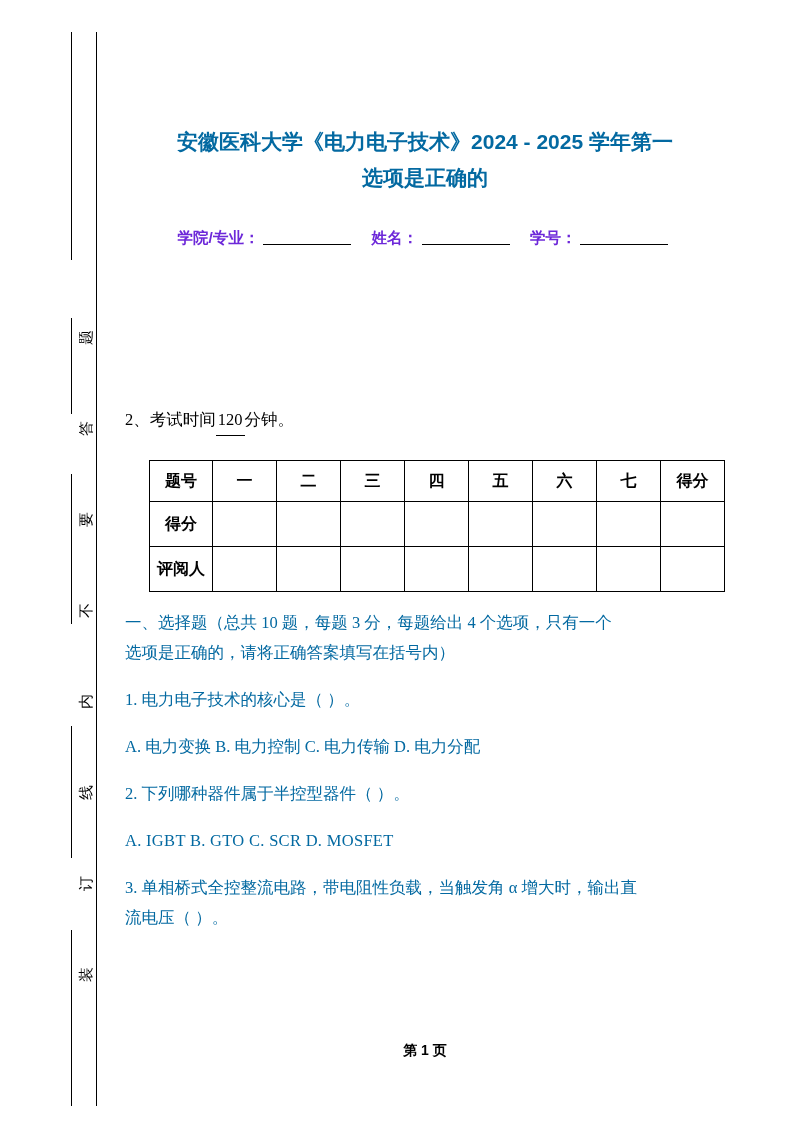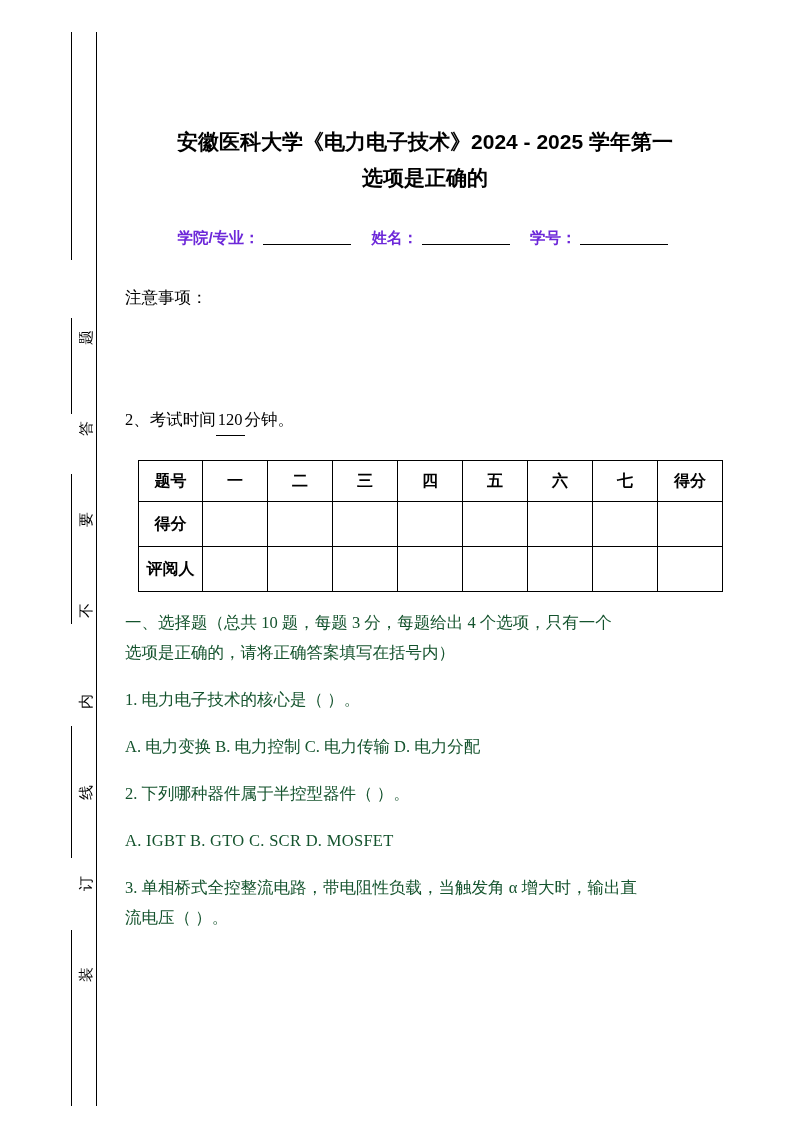--- a/index.html
+++ b/index.html
@@ -81,7 +81,7 @@
     font-size: 21px;
     line-height: 36px;
     text-align: center;
-    color: #000000;
+    color: #0369a1;
   }
   #title-wrap { position: absolute; top: 124px; left: 0; width: 600px; }
 

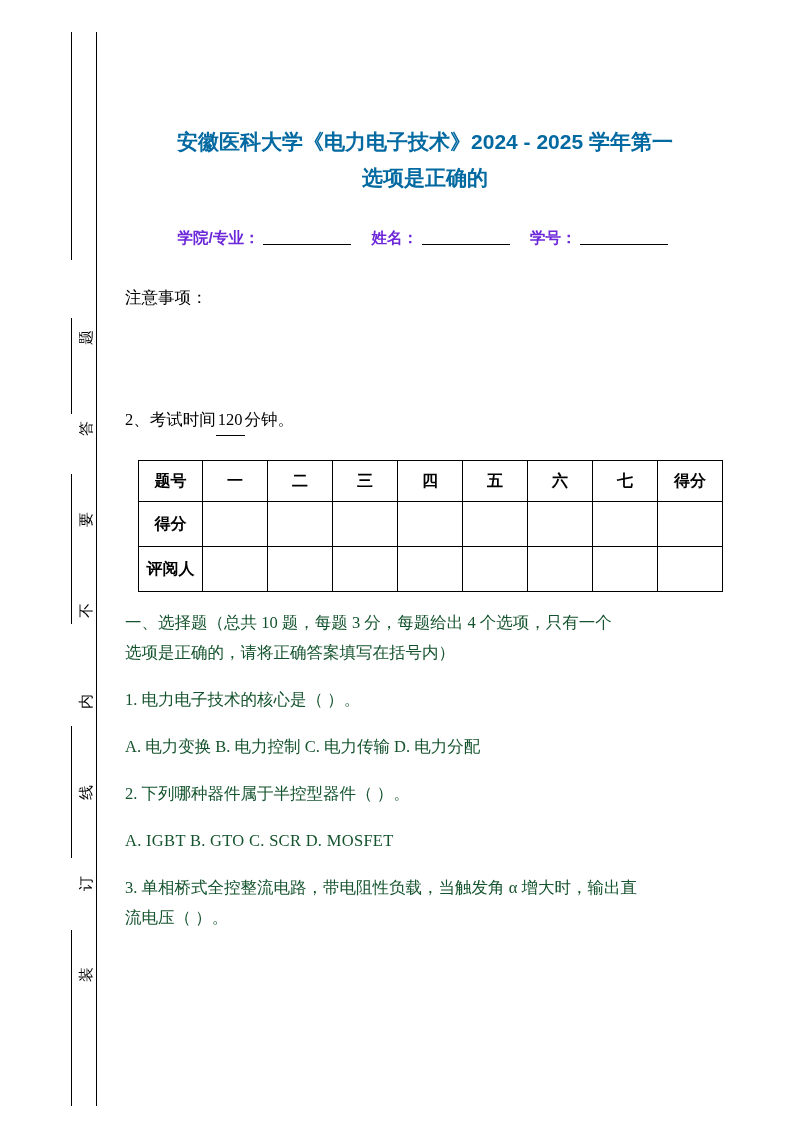--- a/index.html
+++ b/index.html
@@ -207,7 +207,6 @@
       <span>学院/专业：</span><span class="blank"></span><span class="gap"></span><span>姓名：</span><span class="blank"></span><span class="gap"></span><span>学号：</span><span class="blank"></span>
     </div>
 
-    <div class="body-text" style="top:283px;">注意事项：</div>
 
 
     <div class="body-text" style="top:405px;"><span>2、考试时间</span><span class="u-blank">120</span><span>分钟。</span></div>

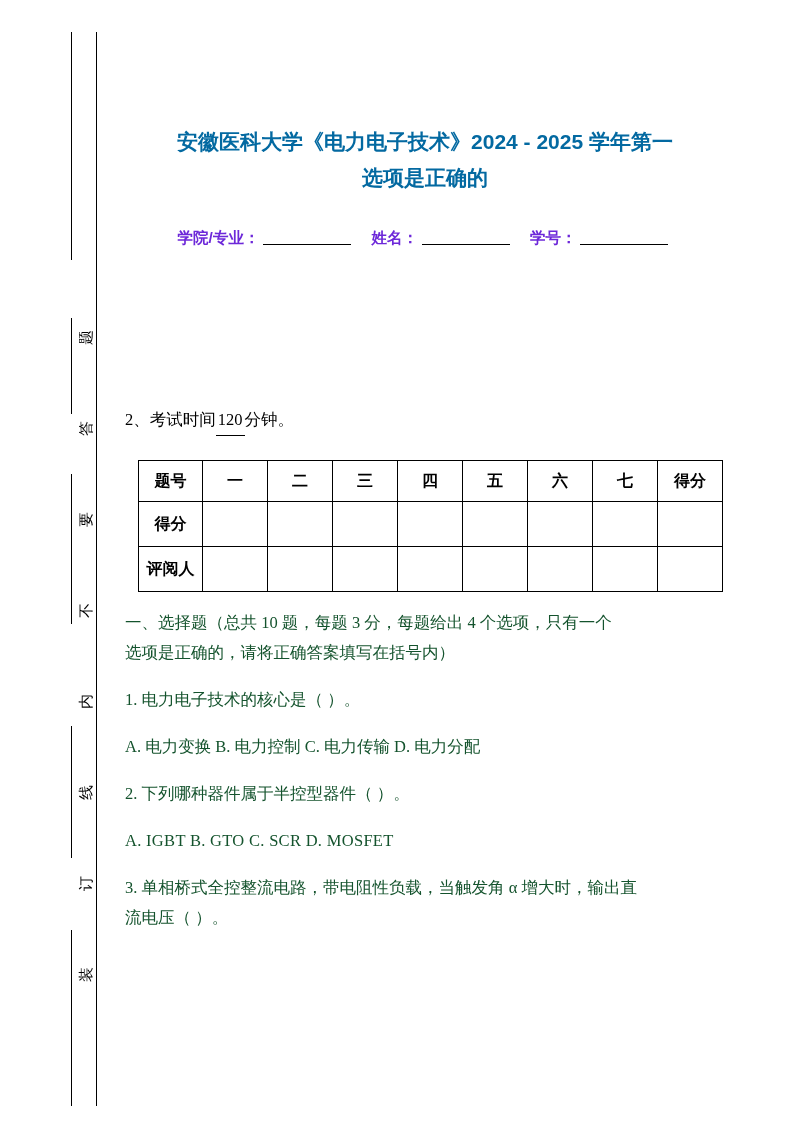--- a/index.html
+++ b/index.html
@@ -124,7 +124,7 @@
   
   #score-table {
     position: absolute;
-    left: 13px;
+    left: 24px;
     top: 460px;
     border-collapse: collapse;
     table-layout: fixed;

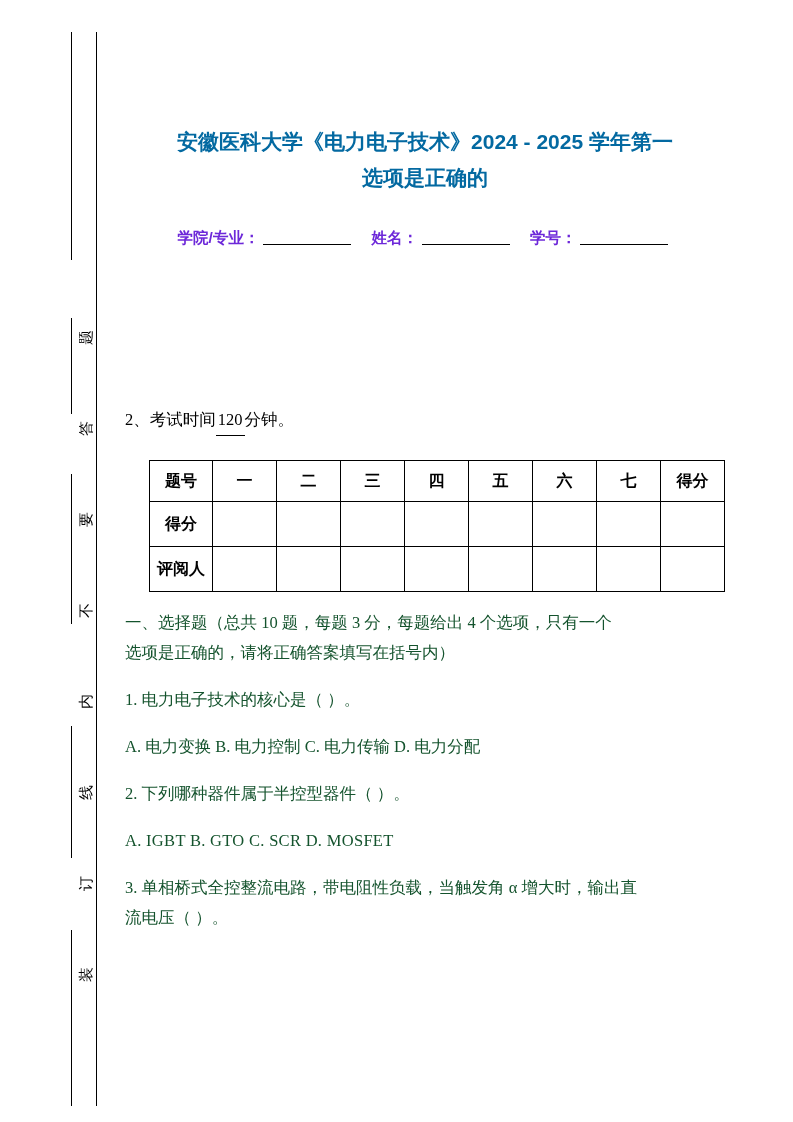--- a/index.html
+++ b/index.html
@@ -149,7 +149,7 @@
     font-family: "Liberation Serif", "DejaVu Serif", serif;
     font-size: 16.5px;
     line-height: 30px;
-    color: #14532d;
+    color: #0369a1;
   }
   .q-spacer { height: 17px; }
   .opts-latin {

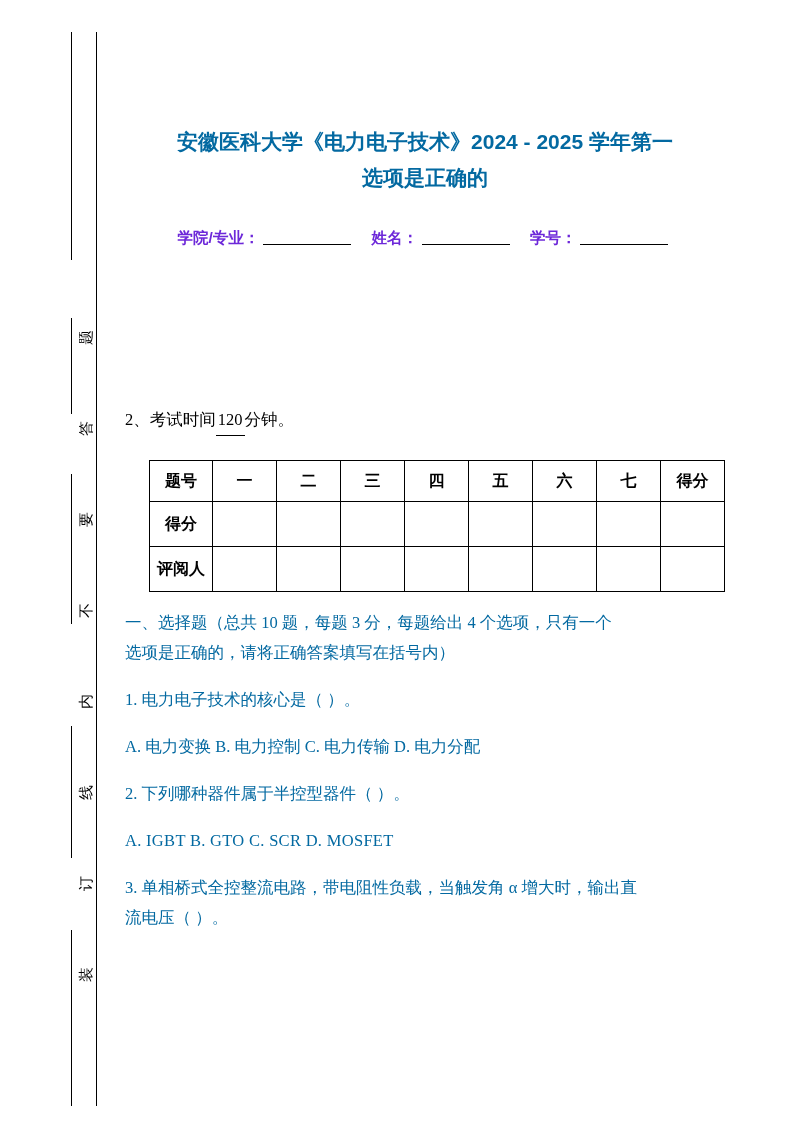--- a/index.html
+++ b/index.html
@@ -272,6 +272,7 @@
       </div>
     </div>
 
+    <div id="footer">第 1 页</div>
 
   </div>
 </div>

